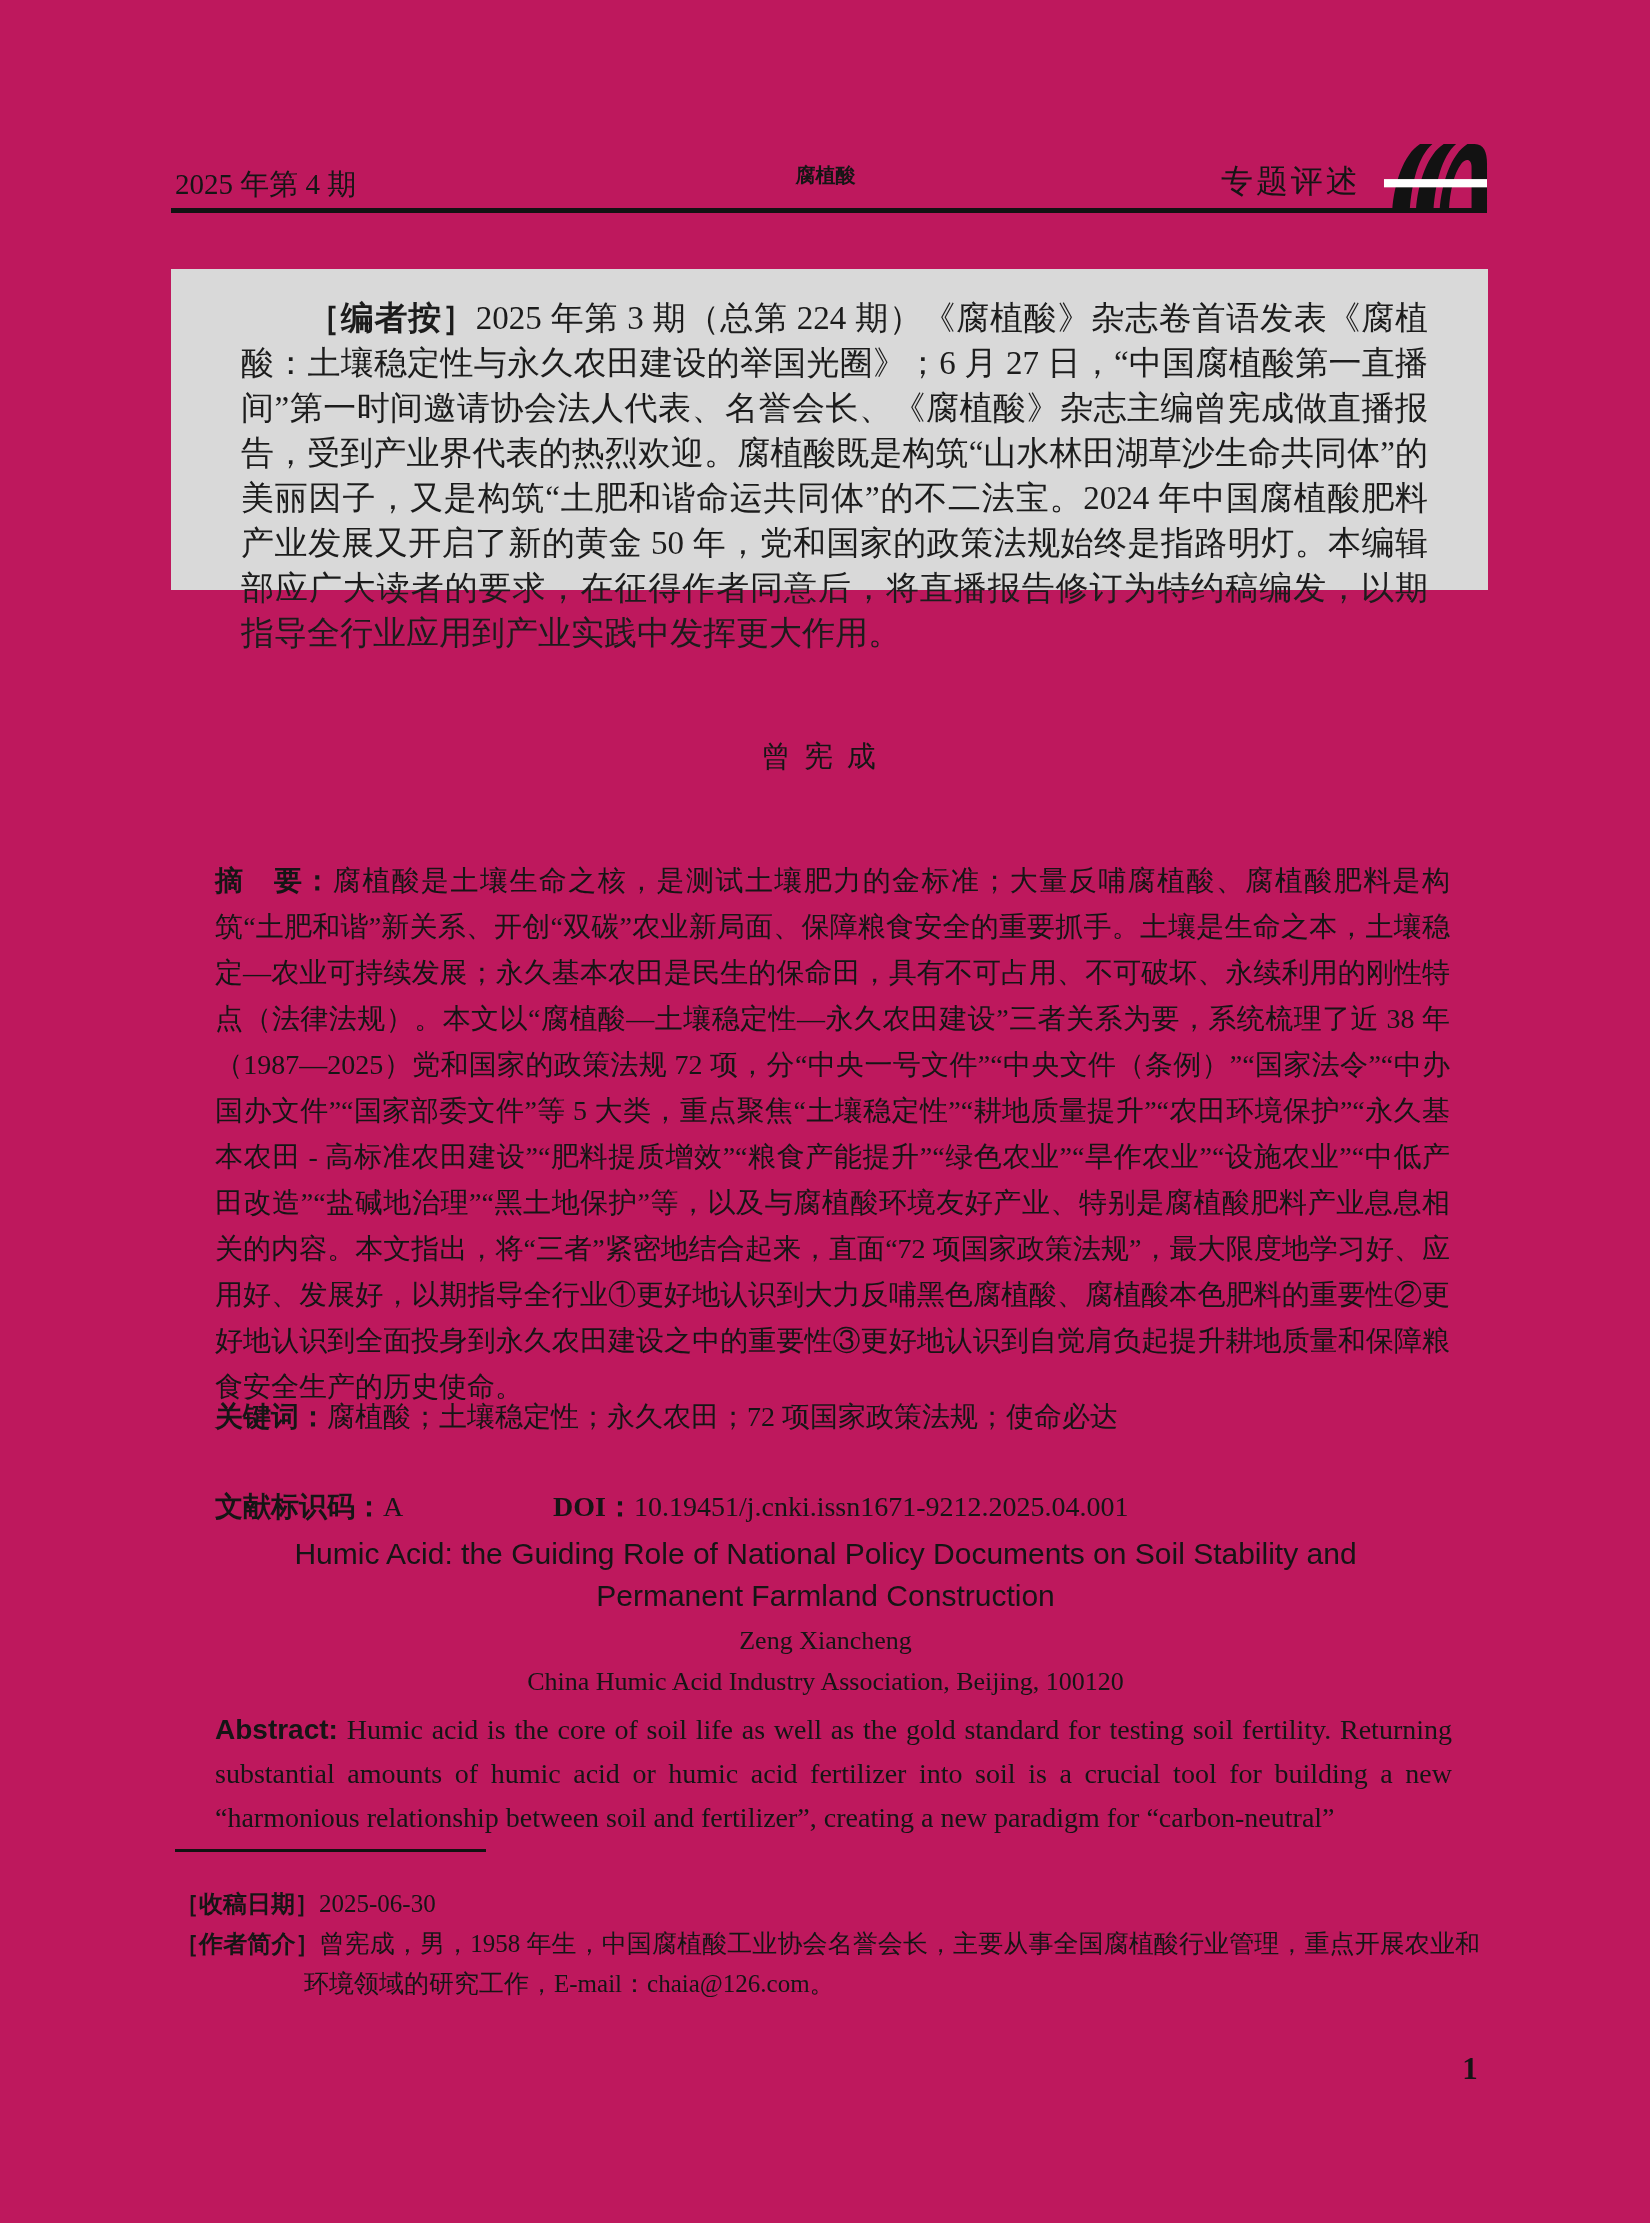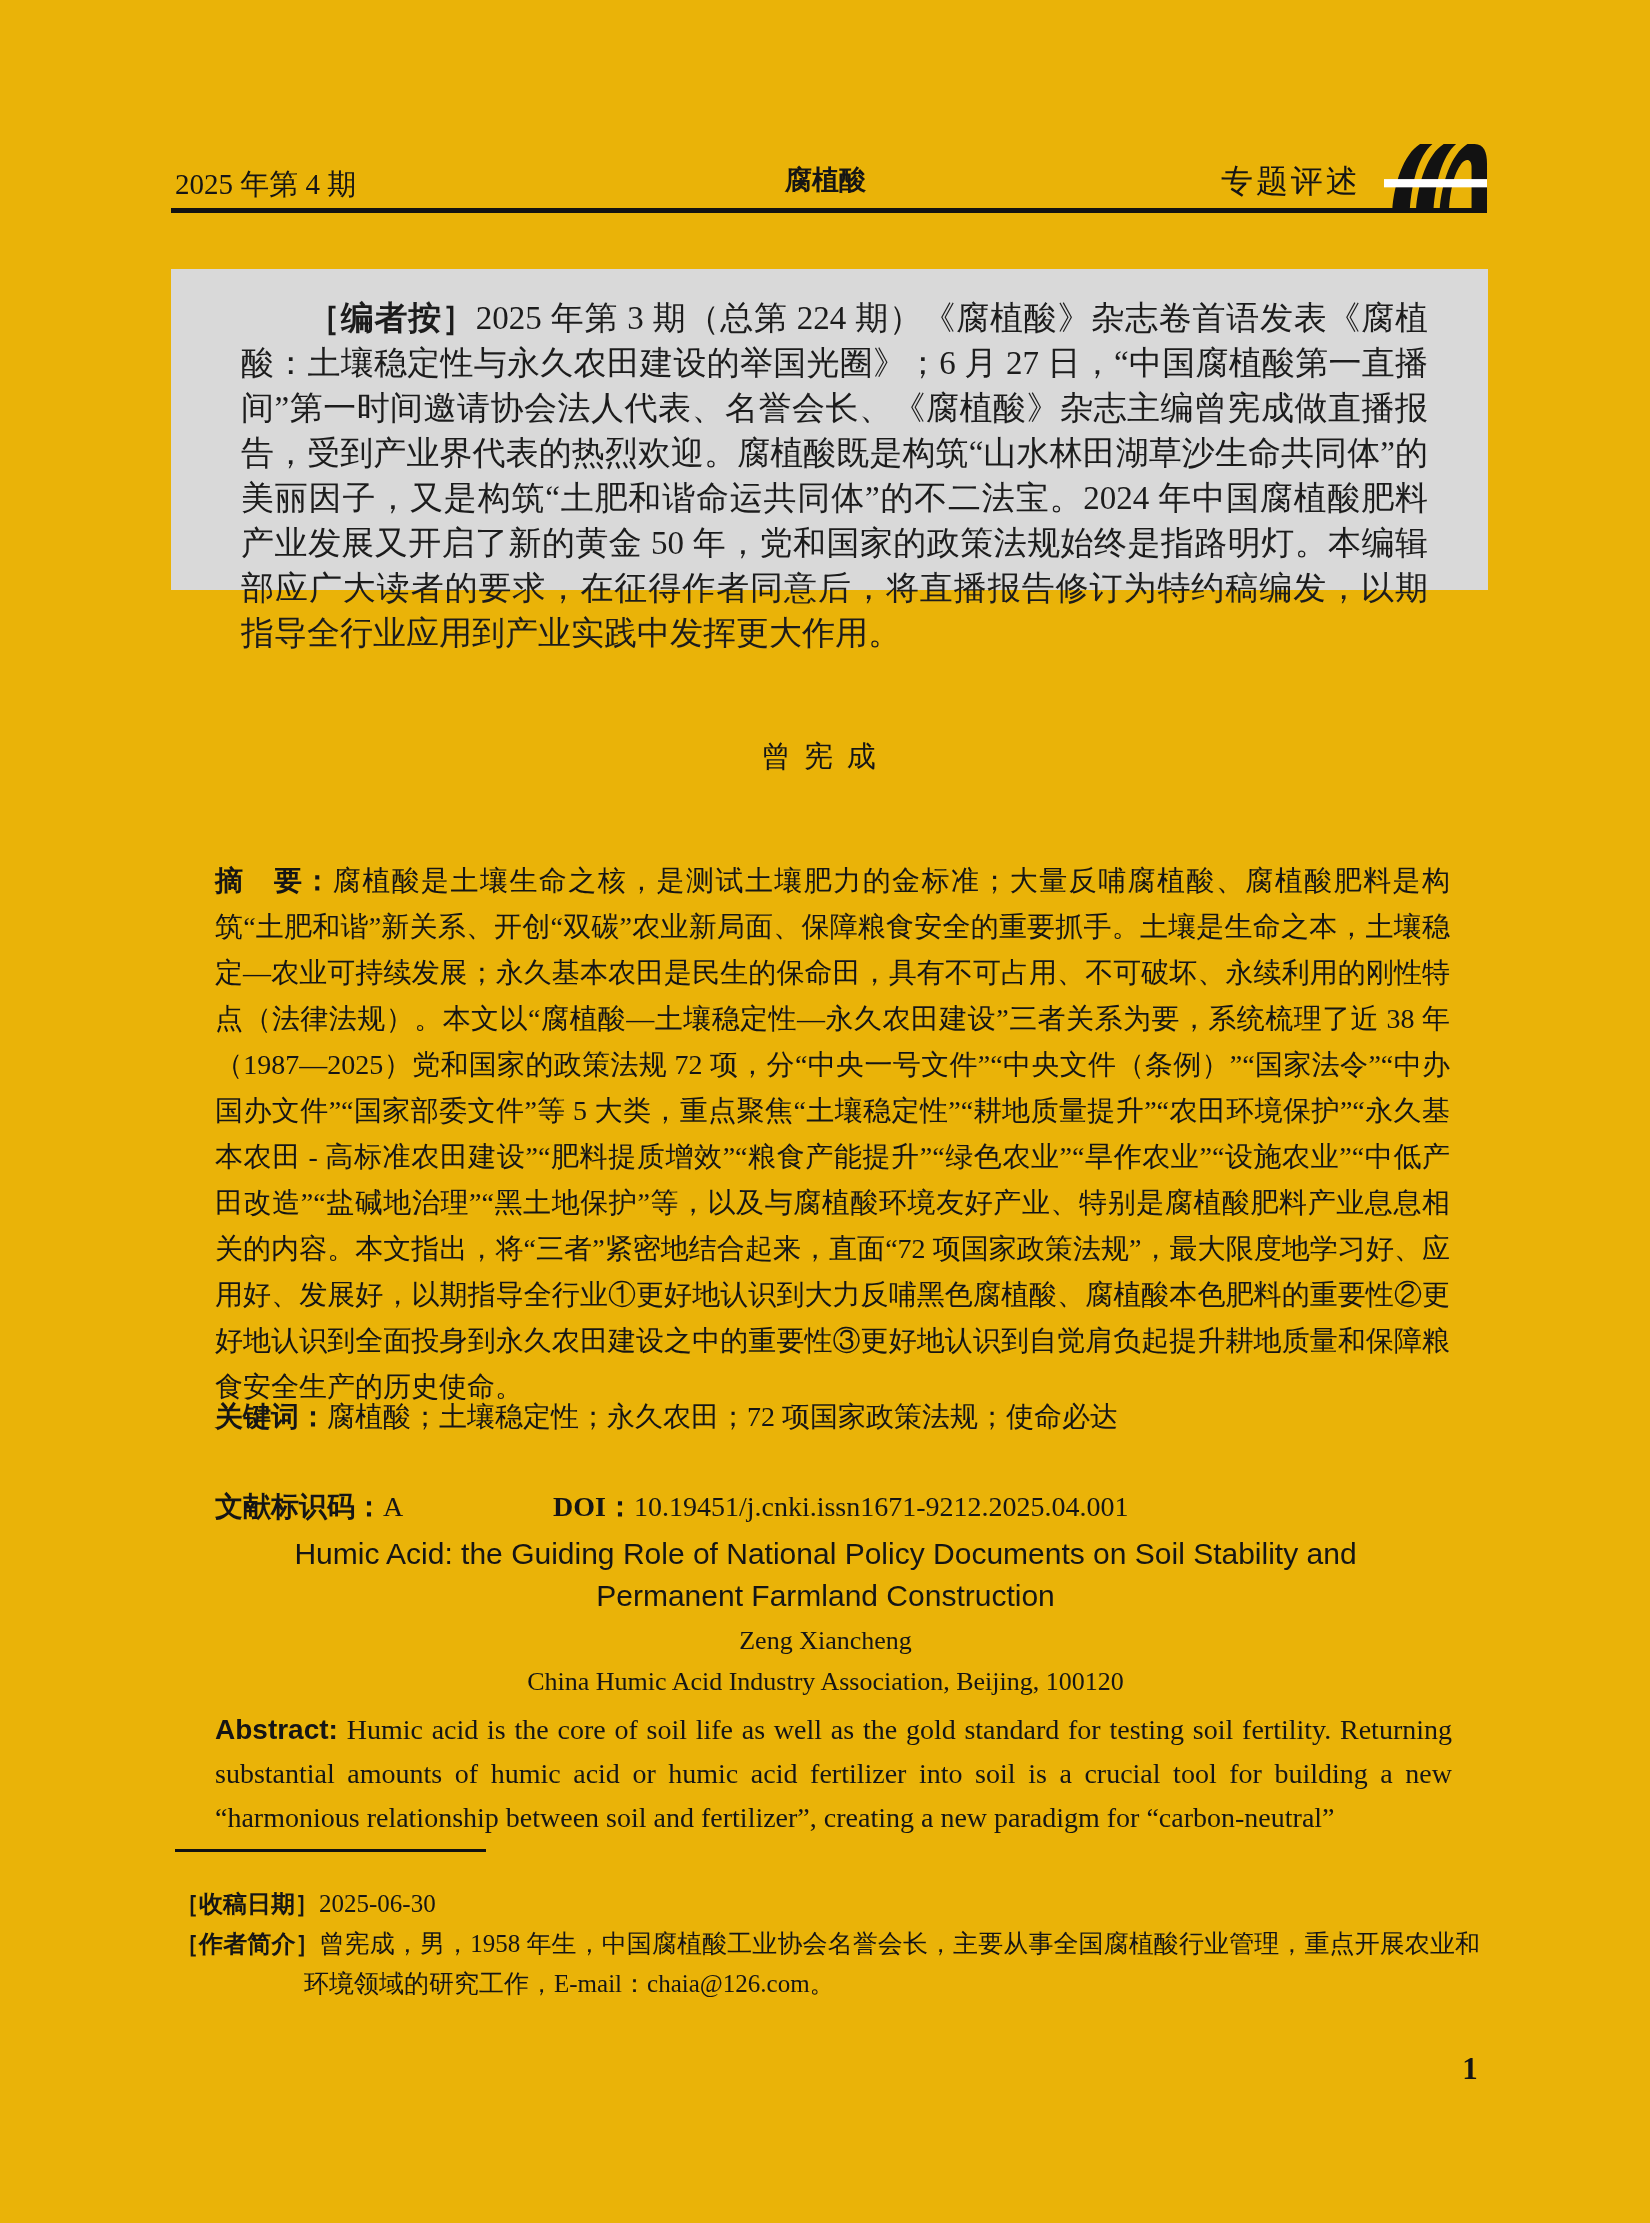--- a/index.html
+++ b/index.html
@@ -6,7 +6,7 @@
   .page{
     position:relative;
     width:1651px;height:2223px;
-    background:#eab308;
+    background:#be185d;
     color:#151515;
     font-family:"Liberation Serif","DejaVu Serif",serif;
     overflow:hidden;

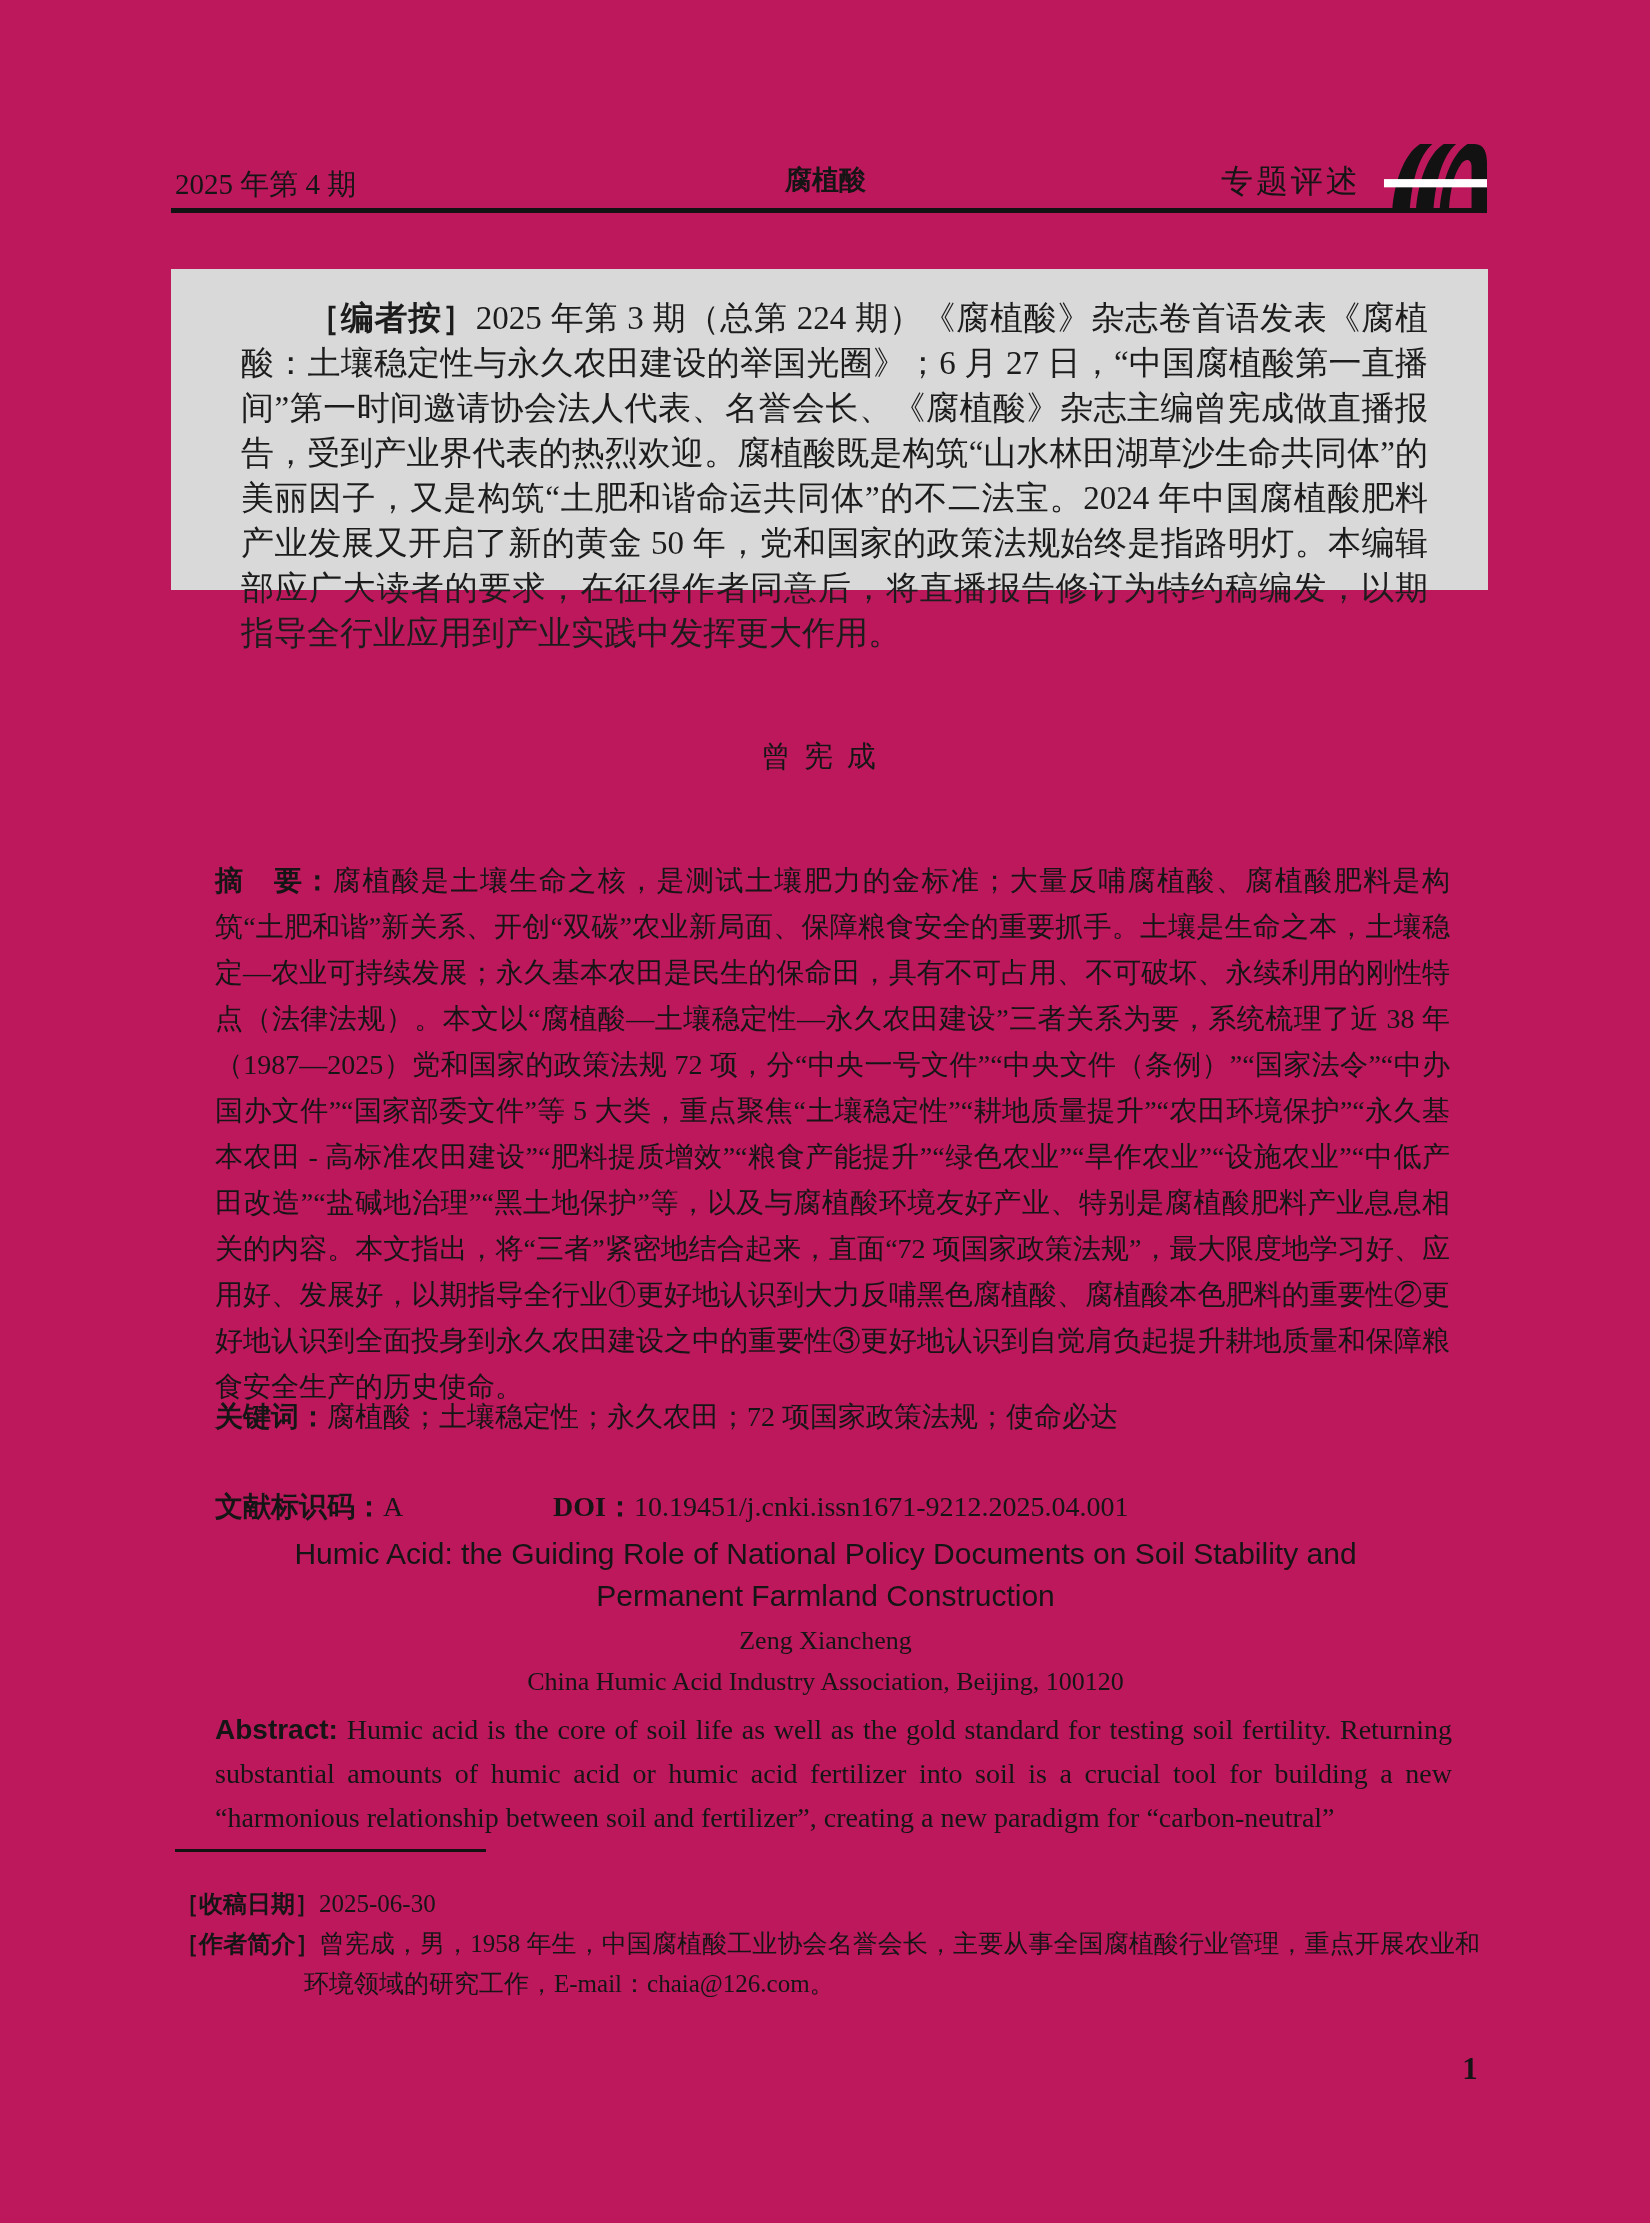--- a/index.html
+++ b/index.html
@@ -18,7 +18,7 @@
 
   
   .hdr-issue{left:175px;top:165px;font-size:29px;}
-  .hdr-journal{top:162px;font-size:27px;font-weight:600;font-family:"Liberation Sans","DejaVu Sans",sans-serif;}
+  .hdr-journal{top:162px;font-size:20px;font-weight:600;font-family:"Liberation Sans","DejaVu Sans",sans-serif;}
   .hdr-section{left:1221px;top:160px;font-size:32px;letter-spacing:2.9px;}
   .hdr-logo{left:1382px;top:142px;width:107px;height:68px;}
   .hdr-rule{left:171px;top:208px;width:1316px;height:4.9px;background:#121212;}

